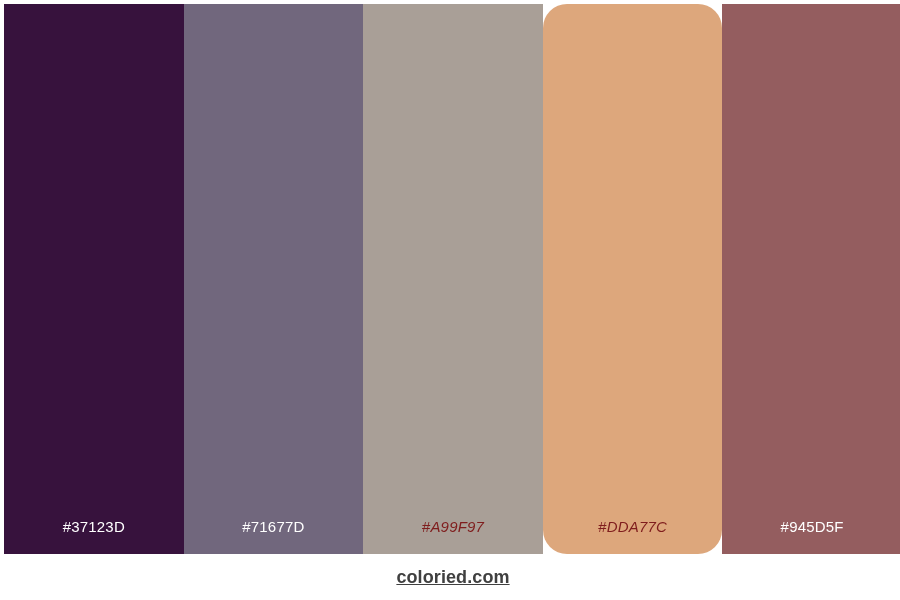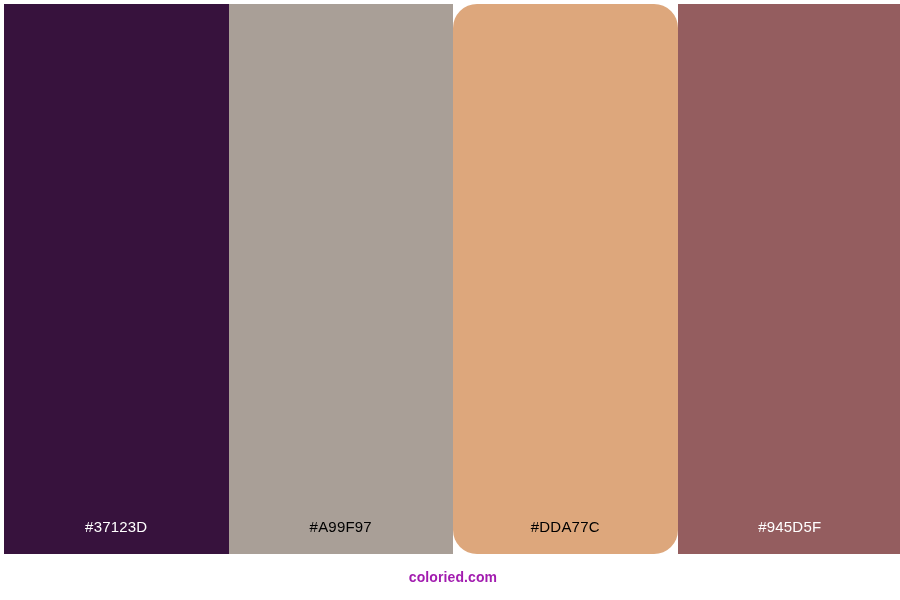--- a/index.html
+++ b/index.html
@@ -83,6 +83,9 @@
       <span class="swatch-label label-light">#37123D</span>
     </div>
 
+    <div class="swatch" style="background-color: rgb(113, 103, 125);">
+      <span class="swatch-label label-light">#71677D</span>
+    </div>
 
     <div class="swatch" style="background-color: rgb(169, 159, 151);">
       <span class="swatch-label label-dark">#A99F97</span>

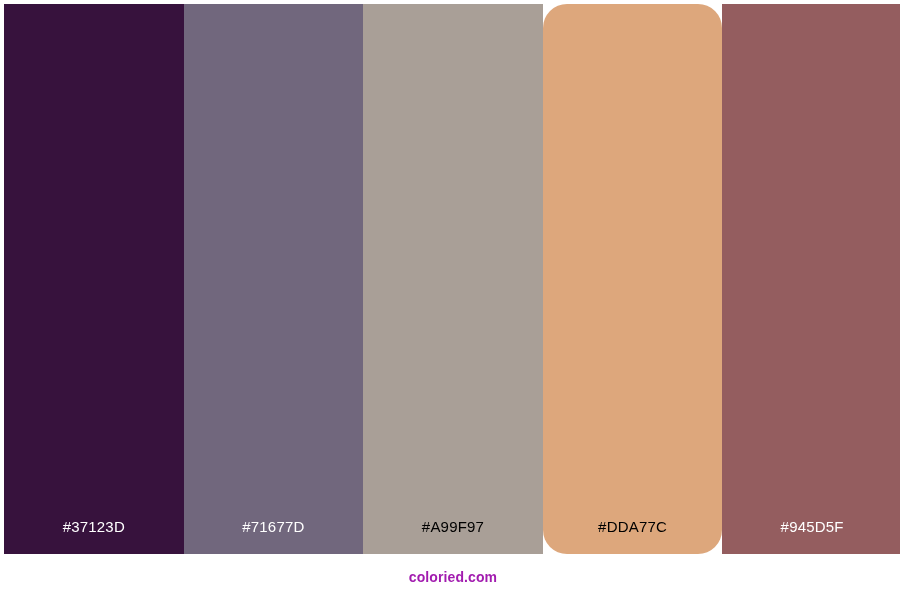--- a/index.html
+++ b/index.html
@@ -52,7 +52,7 @@
   }
 
   .label-light { color: #ffffff; }
-  .label-dark  { color: #000000; }
+  .label-dark  { color: #7f1d1d; font-style: italic; }
 
   #footer-bar {
     width: 900px;

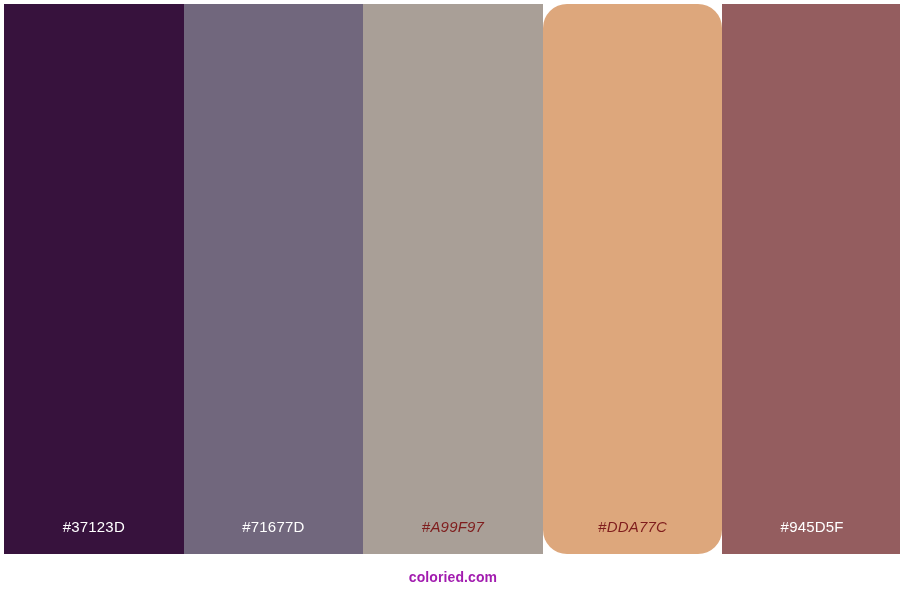--- a/index.html
+++ b/index.html
@@ -64,12 +64,13 @@
   }
 
   #site-brand {
-    font-size: 14px;
+    font-size: 18px;
     font-weight: 700;
-    color: #a21caf;
+    color: #404040;
     letter-spacing: 0.1px;
     line-height: 1;
     user-select: none;
+    text-decoration: underline;
   }
 </style>
 </head>

